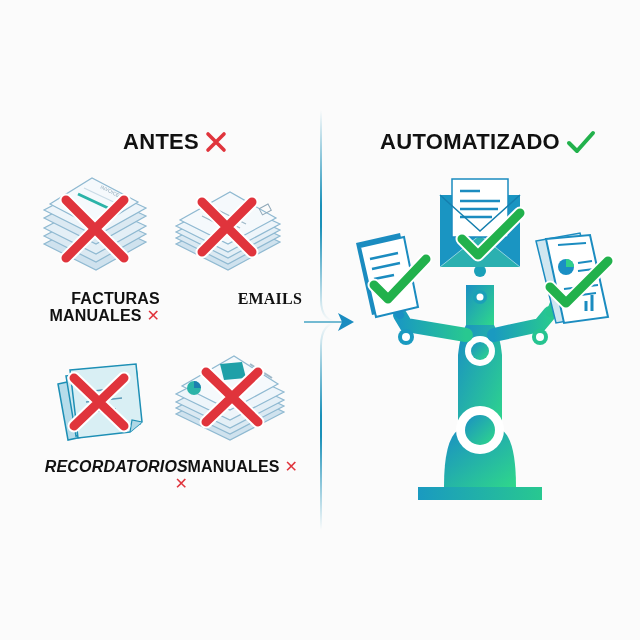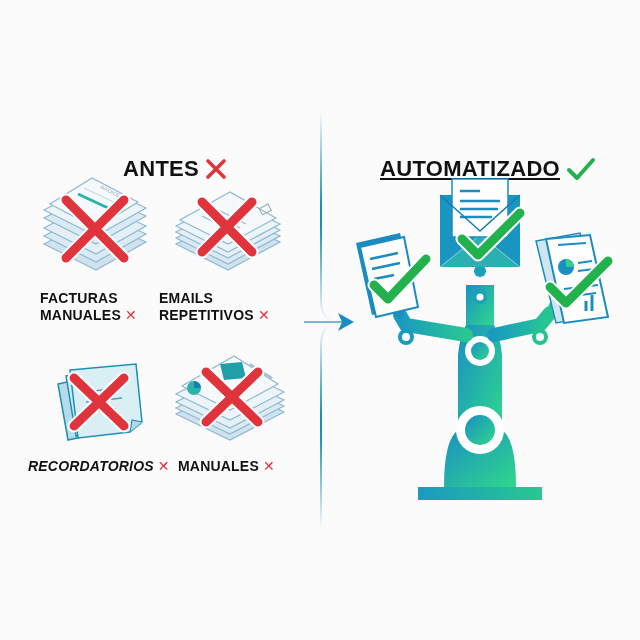--- a/index.html
+++ b/index.html
@@ -5,7 +5,7 @@
   html,body{margin:0;padding:0;}
   body{width:640px;height:640px;background:#fbfbfb;position:relative;overflow:hidden;font-family:"Liberation Sans","DejaVu Sans",sans-serif;}
   .abs{position:absolute;}
-  .heading{font-weight:bold;font-size:22px;color:#111;letter-spacing:0.3px;display:flex;align-items:center;gap:6px;margin-top:27px;}
+  .heading{font-weight:bold;font-size:22px;color:#111;letter-spacing:0.3px;display:flex;align-items:center;gap:6px;}
   .label{font-weight:bold;font-size:14px;color:#111;text-align:left;line-height:17px;letter-spacing:0.2px;}
   .xmark{color:#e0343c;font-weight:bold;}
   svg{display:block;}

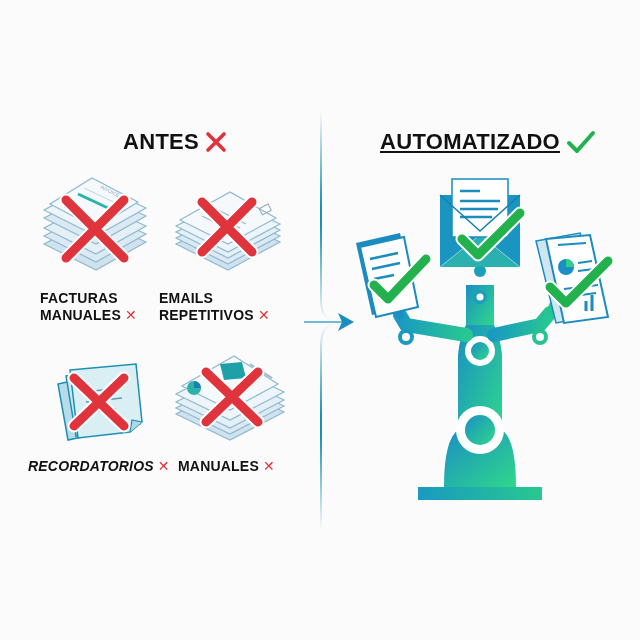--- a/index.html
+++ b/index.html
@@ -20,7 +20,7 @@
   </svg>
 </div>
 
-<div class="abs heading" style="left:380px;top:129px;text-decoration:underline;">
+<div class="abs heading" style="left:380px;top:129px;">
   <span>AUTOMATIZADO</span>
   <svg width="30" height="24" viewBox="0 0 30 24">
     <path d="M3 13 L11 21 L27 3" stroke="#22b14c" stroke-width="4" fill="none" stroke-linecap="round" stroke-linejoin="round"></path>

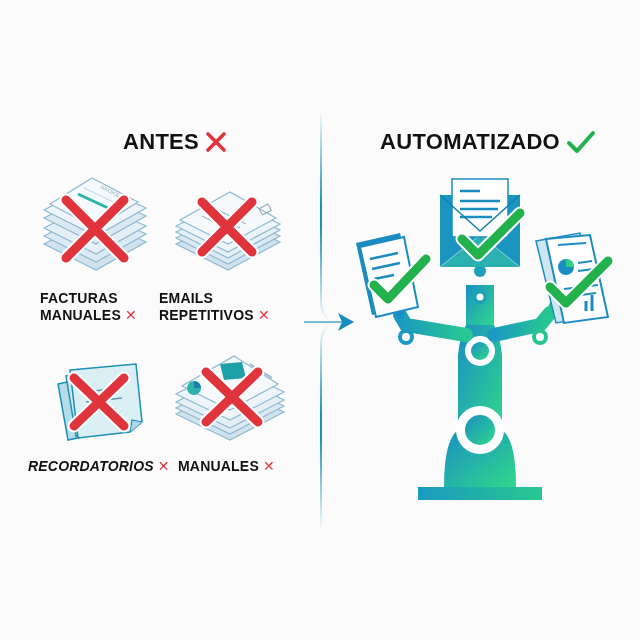--- a/index.html
+++ b/index.html
@@ -6,7 +6,7 @@
   body{width:640px;height:640px;background:#fbfbfb;position:relative;overflow:hidden;font-family:"Liberation Sans","DejaVu Sans",sans-serif;}
   .abs{position:absolute;}
   .heading{font-weight:bold;font-size:22px;color:#111;letter-spacing:0.3px;display:flex;align-items:center;gap:6px;}
-  .label{font-weight:bold;font-size:14px;color:#111;text-align:left;line-height:17px;letter-spacing:0.2px;}
+  .label{font-weight:bold;font-size:16px;color:#111;text-align:right;line-height:17px;letter-spacing:0.2px;}
   .xmark{color:#e0343c;font-weight:bold;}
   svg{display:block;}
 </style>

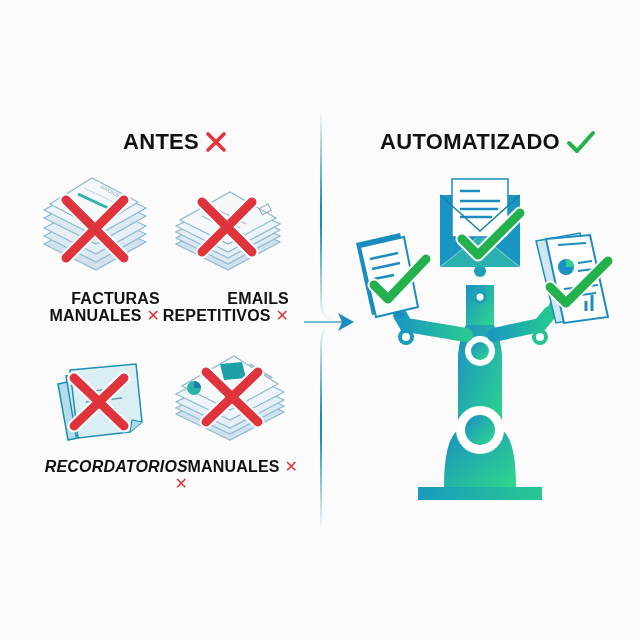--- a/index.html
+++ b/index.html
@@ -77,7 +77,7 @@
   <path d="M30 20 L80 70 M80 20 L30 70" stroke="#fff" stroke-width="13" stroke-linecap="round"></path>
   <path d="M30 20 L80 70 M80 20 L30 70" stroke="#e0343c" stroke-width="9" stroke-linecap="round"></path>
 </svg>
-<div class="abs label" style="left:159px;top:290px;width:130px;">
+<div class="abs label" style="left:172px;top:290px;width:130px;font-family:Liberation Serif, serif;">
   <div>EMAILS</div>
   <div><span>REPETITIVOS</span> <span class="xmark">✕</span></div>
 </div>

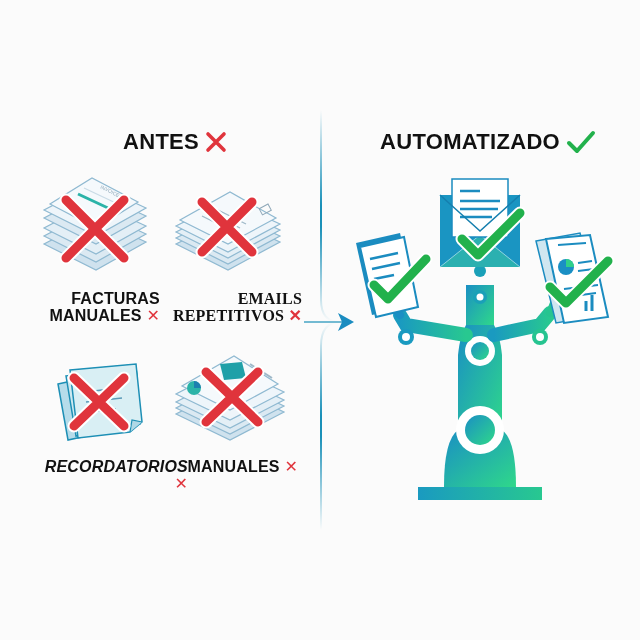--- a/index.html
+++ b/index.html
@@ -79,7 +79,6 @@
 </svg>
 <div class="abs label" style="left:172px;top:290px;width:130px;font-family:Liberation Serif, serif;">
   <div>EMAILS</div>
-  <div><span>REPETITIVOS</span> <span class="xmark">✕</span></div>
 </div>
 
 <svg class="abs" style="left:52px;top:360px;" width="100" height="90" viewBox="0 0 100 90">

